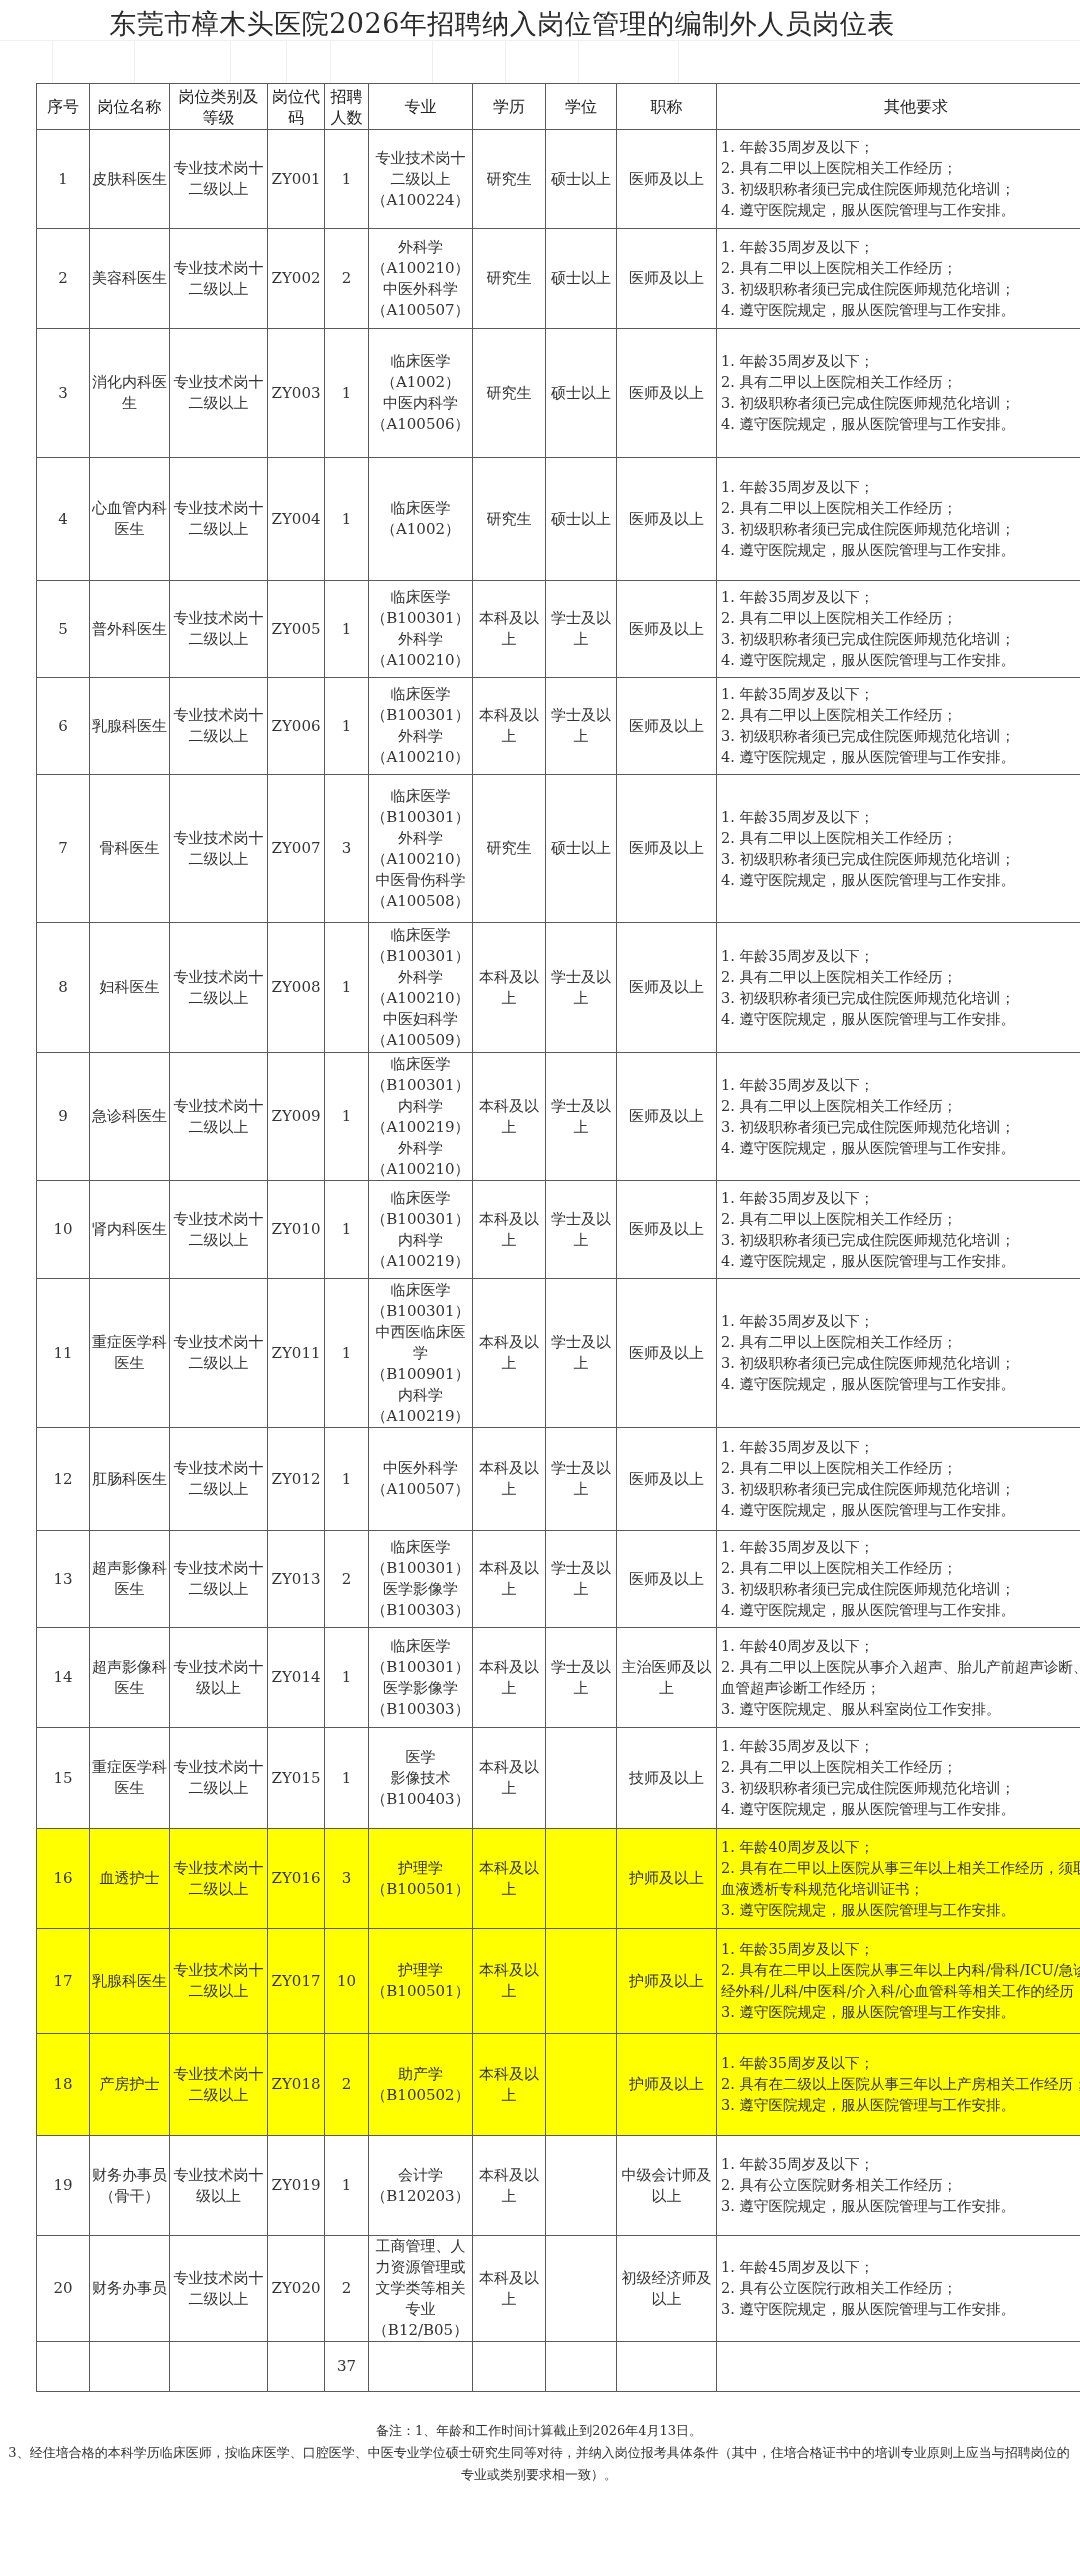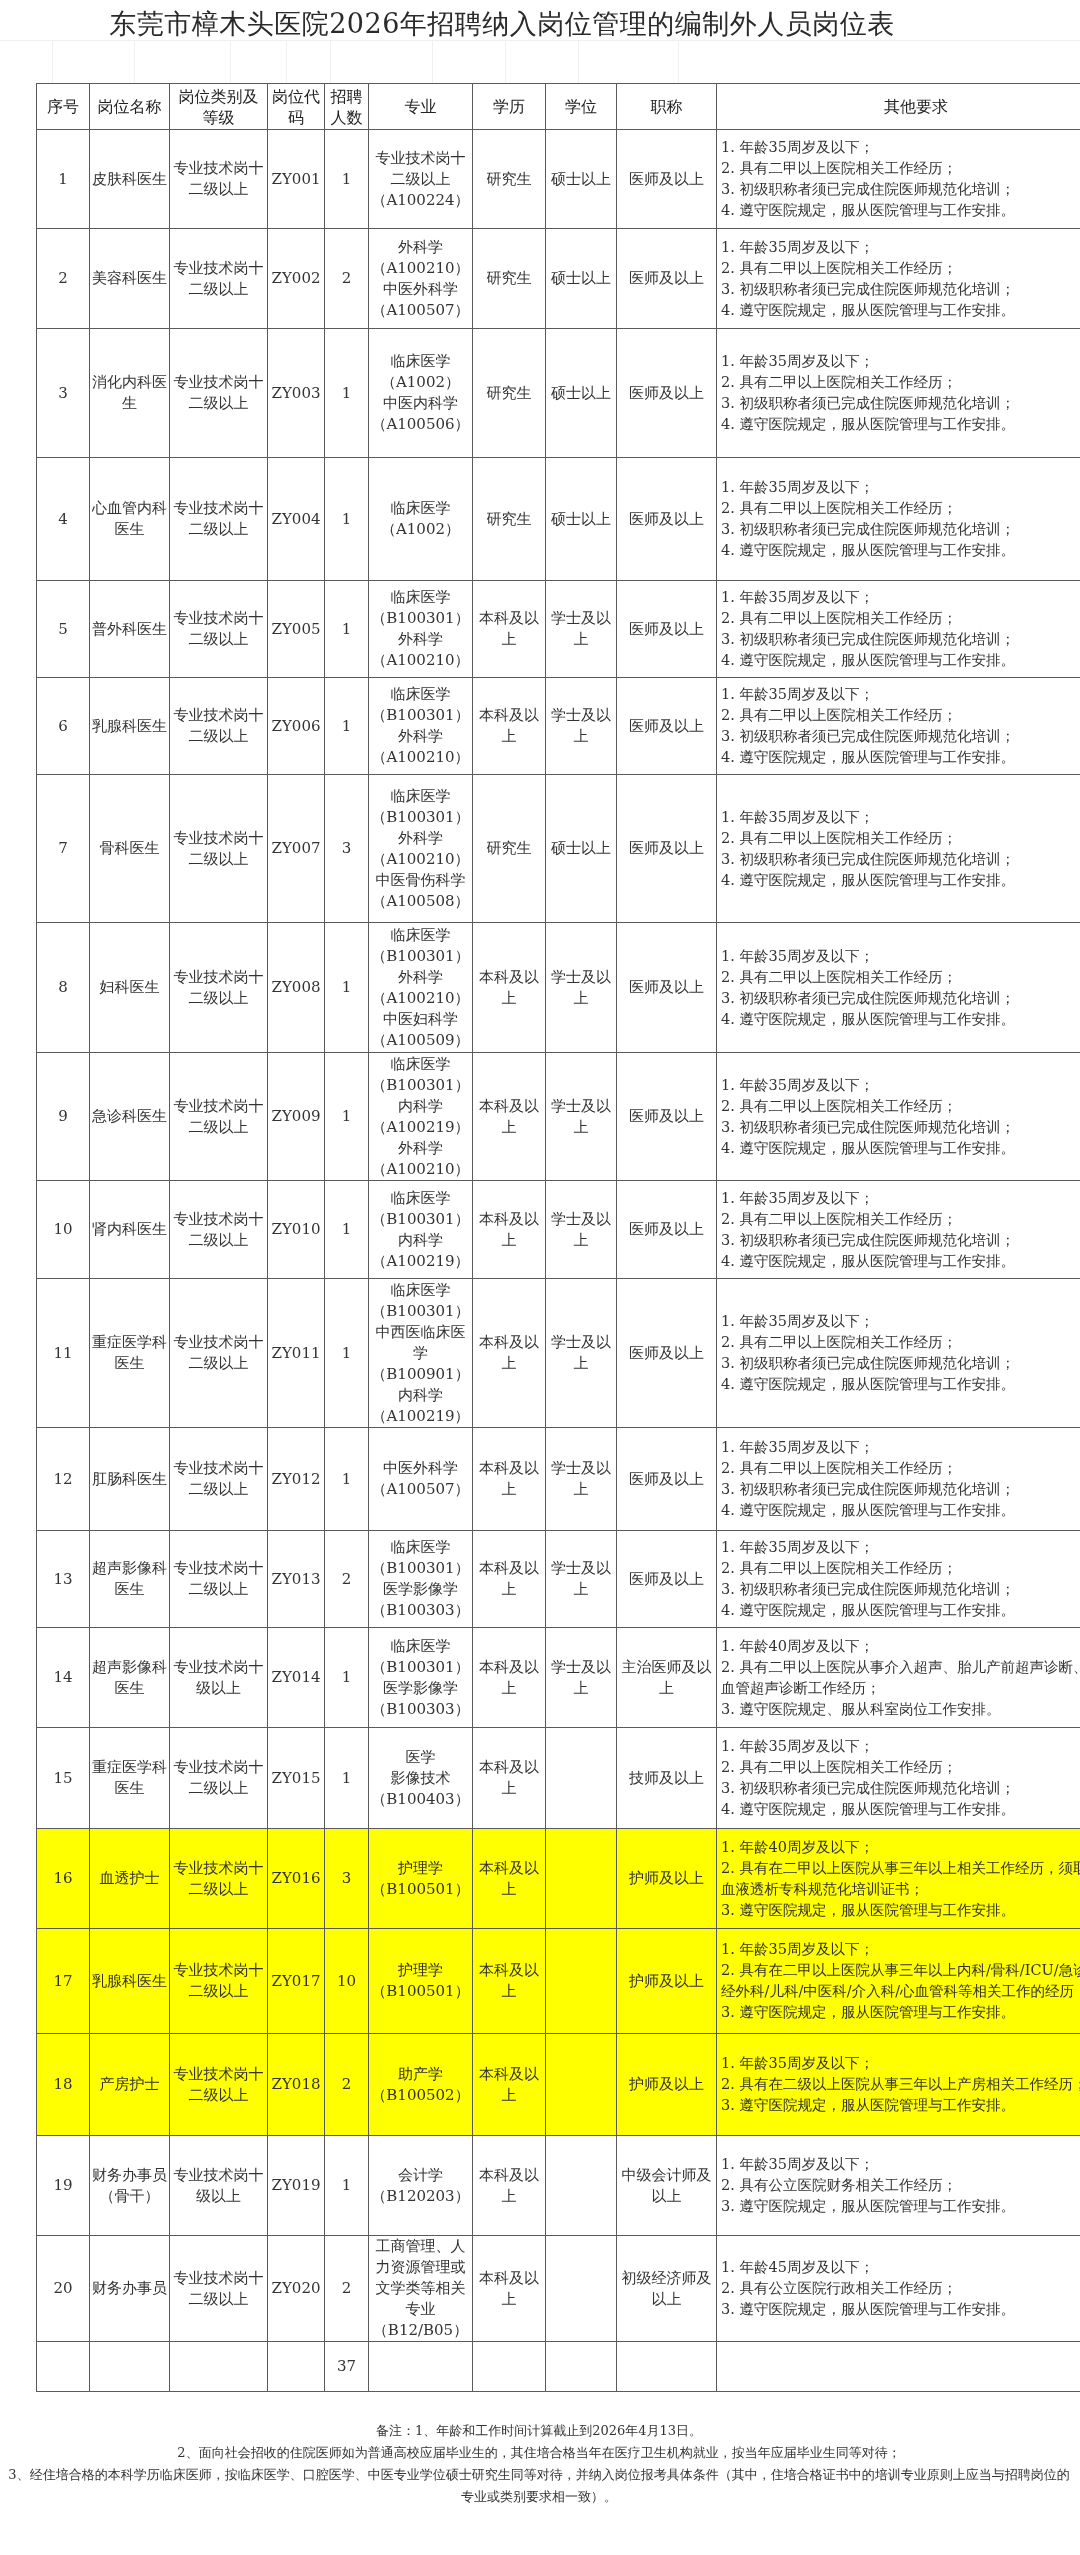--- a/index.html
+++ b/index.html
@@ -527,7 +527,6 @@
 
 <div class="notes">
   <div>备注：1、年龄和工作时间计算截止到2026年4月13日。</div>
-  <div>2、面向社会招收的住院医师如为普通高校应届毕业生的，其住培合格当年在医疗卫生机构就业，按当年应届毕业生同等对待；</div>
   <div>3、经住培合格的本科学历临床医师，按临床医学、口腔医学、中医专业学位硕士研究生同等对待，并纳入岗位报考具体条件（其中，住培合格证书中的培训专业原则上应当与招聘岗位的专业或类别要求相一致）。</div>
 </div>
 

